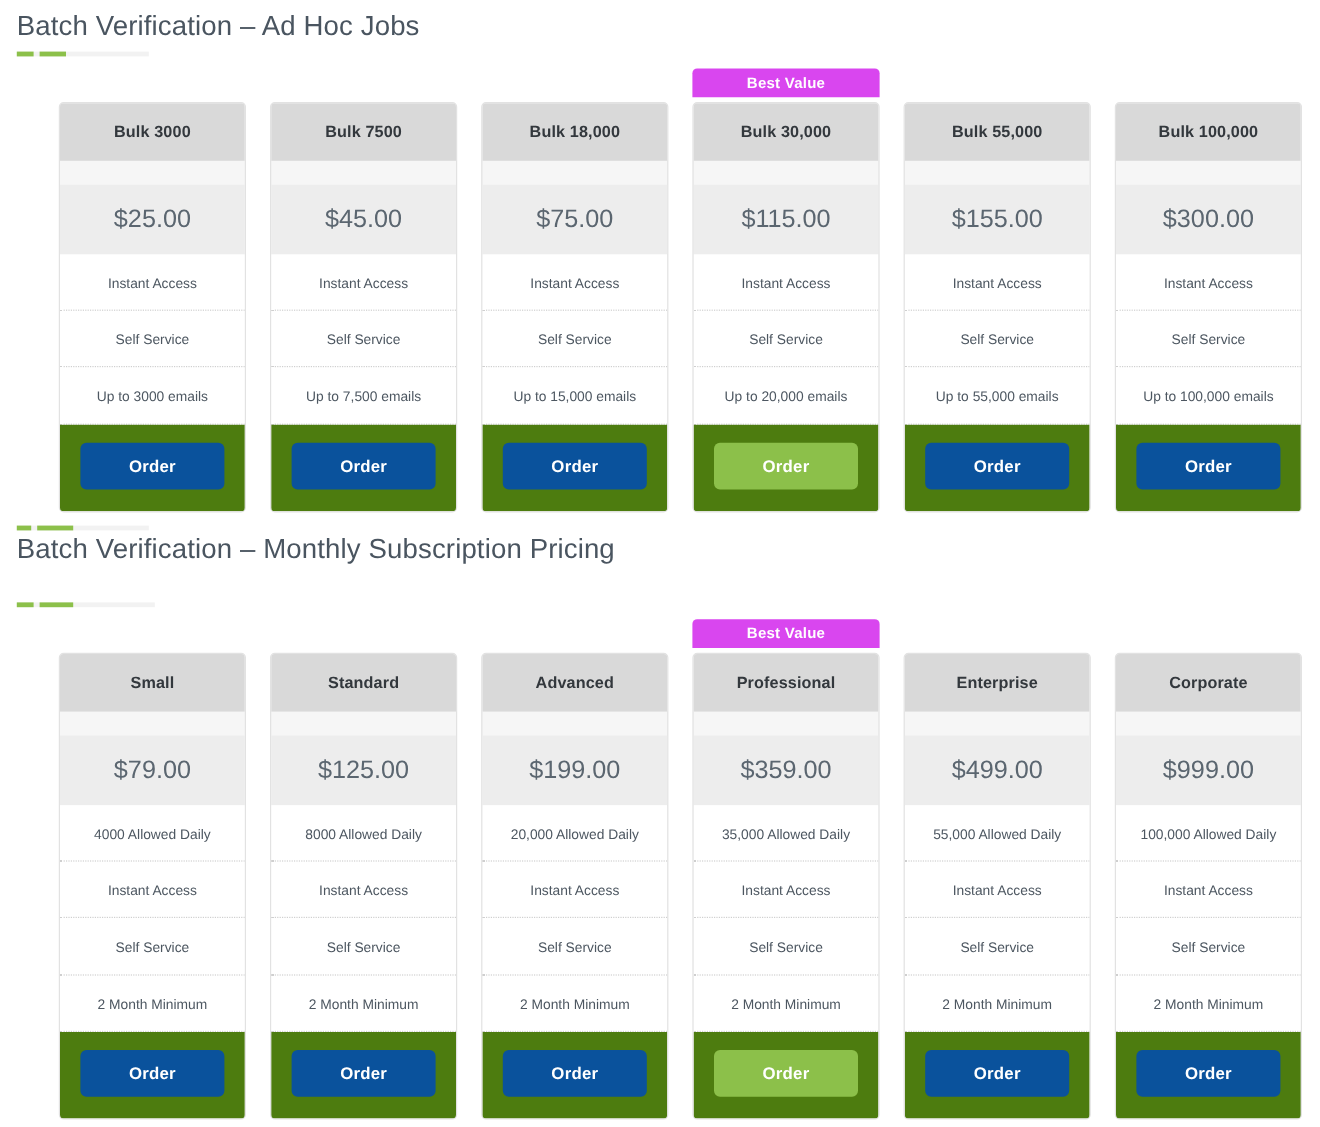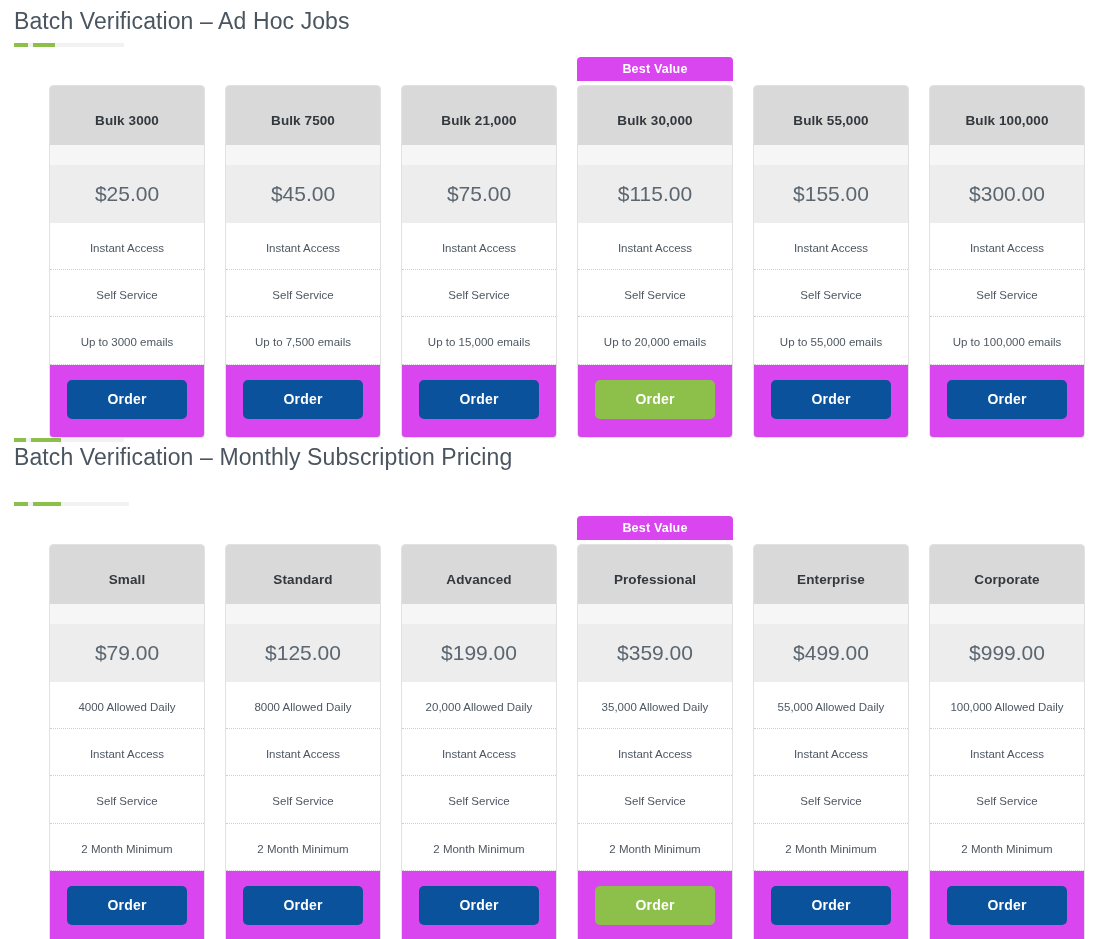--- a/index.html
+++ b/index.html
@@ -108,7 +108,7 @@
     font-size: 13.5px;
     font-weight: bold;
     text-align: center;
-    padding: 28px 4px 16px;
+    padding: 17px 4px 16px;
     letter-spacing: .1px;
     line-height: 1.1;
   }

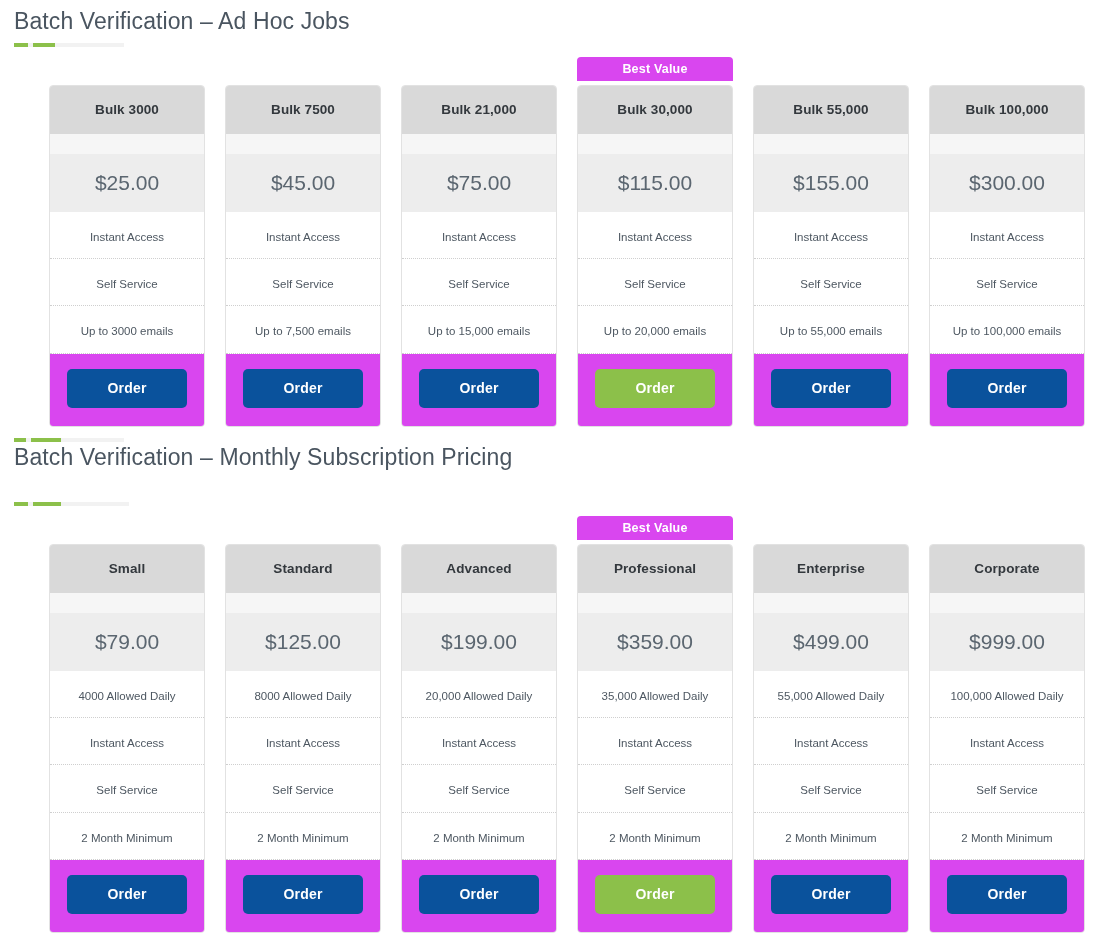--- a/index.html
+++ b/index.html
@@ -208,7 +208,7 @@
       <div class="col">
         <div class="badge-spacer"></div>
         <div class="card">
-          <div class="card-head">Bulk 21,000</div>
+          <div class="card-head">Bulk 18,000</div>
           <div class="card-price">$75.00</div>
           <div class="features">
             <div class="feature">Instant Access</div>

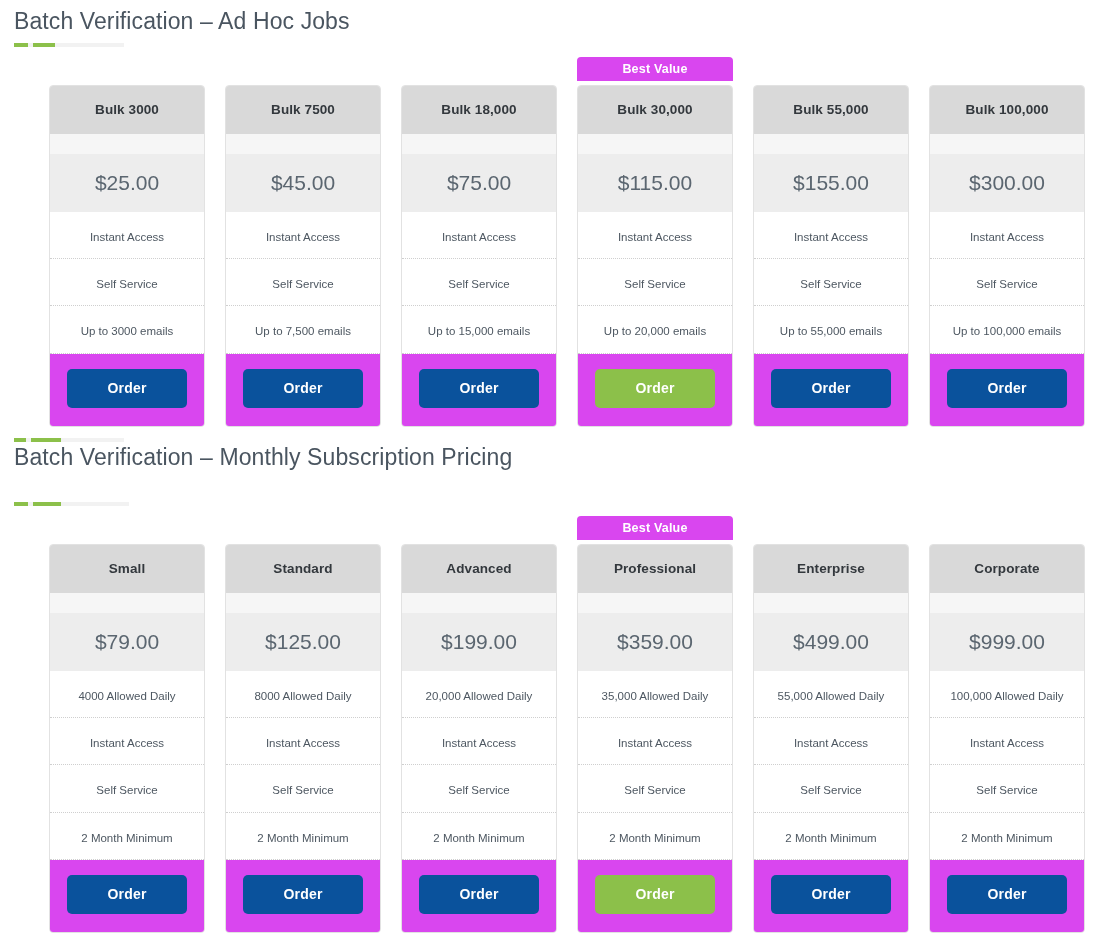--- a/index.html
+++ b/index.html
@@ -135,7 +135,7 @@
     white-space: nowrap;
   }
   .card-foot {
-    background: #d946ef;
+    background: #4d7c0f;
     padding: 15px 14px 18px;
     display: flex;
     justify-content: center;

